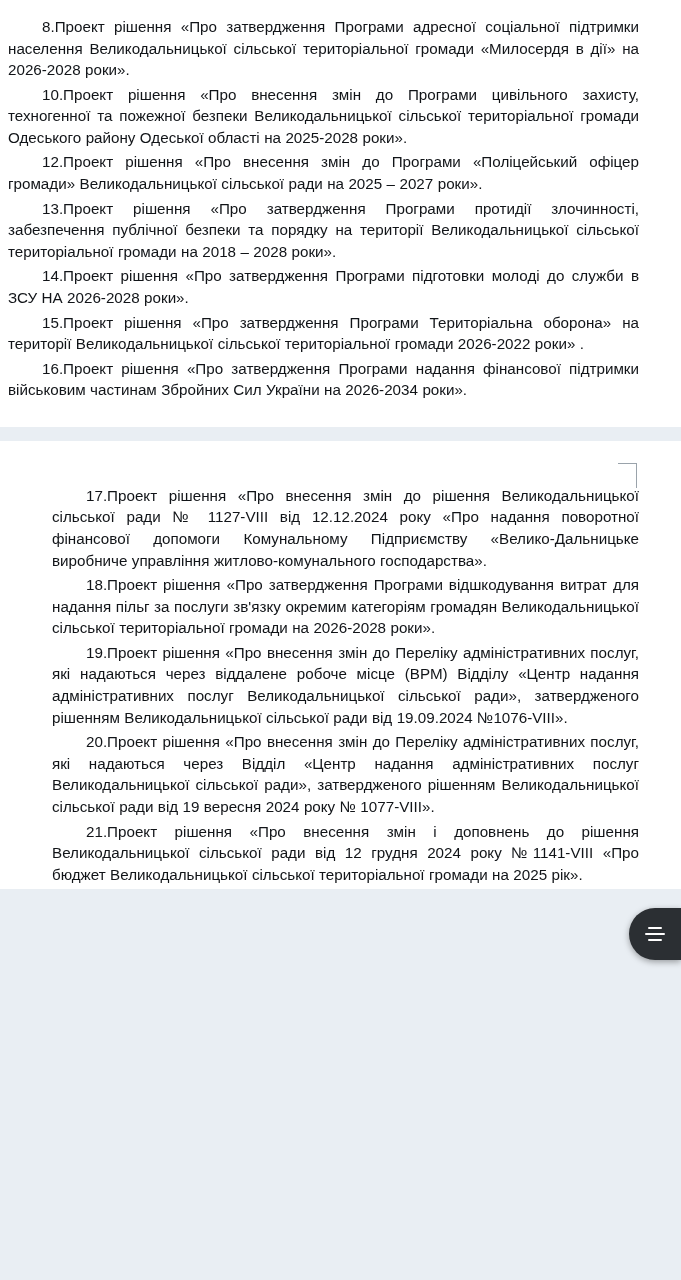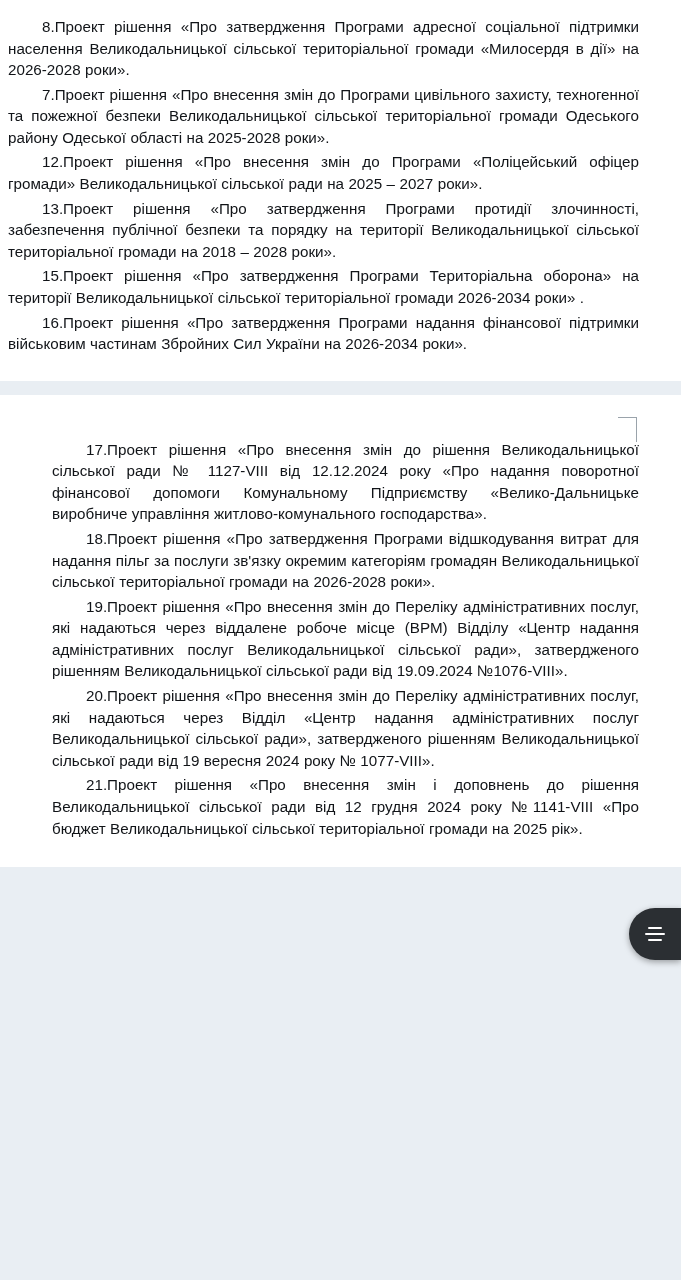--- a/index.html
+++ b/index.html
@@ -101,7 +101,7 @@
 
   <div class="page page-one">
     <p class="para">8.Проект рішення «Про затвердження Програми адресної соціальної підтримки населення Великодальницької сільської територіальної громади «Милосердя в дії» на 2026-2028 роки».</p>
-    <p class="para">7.Проект рішення «Про внесення змін до Програми цивільного захисту, техногенної та пожежної безпеки Великодальницької сільської територіальної громади Одеського району Одеської області на 2025-2028 роки».</p>
+    <p class="para">10.Проект рішення «Про внесення змін до Програми цивільного захисту, техногенної та пожежної безпеки Великодальницької сільської територіальної громади Одеського району Одеської області на 2025-2028 роки».</p>
     <p class="para">12.Проект рішення «Про внесення змін до Програми «Поліцейський офіцер громади» Великодальницької сільської ради на 2025 – 2027 роки».</p>
     <p class="para">13.Проект рішення «Про затвердження Програми протидії злочинності, забезпечення публічної безпеки та порядку на території Великодальницької сільської територіальної громади на 2018 – 2028 роки».</p>
     <p class="para">15.Проект рішення «Про затвердження Програми Територіальна оборона» на території Великодальницької сільської територіальної громади 2026-2034 роки» .</p>

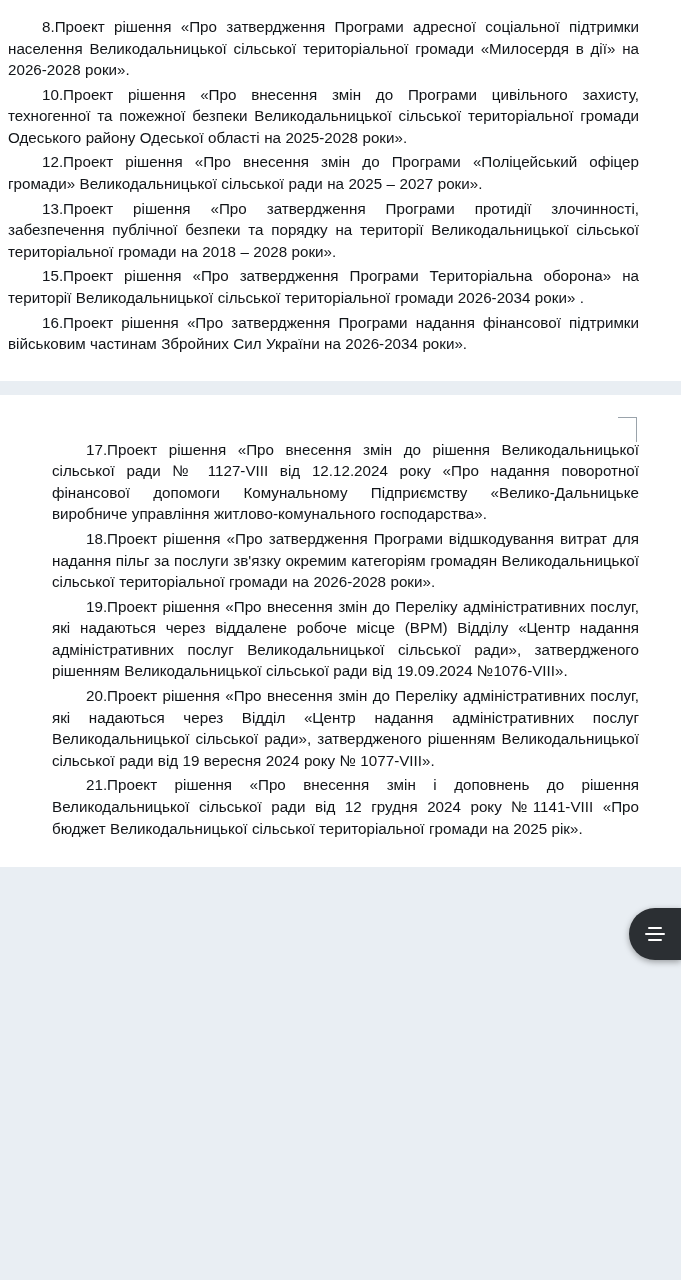--- a/index.html
+++ b/index.html
@@ -104,6 +104,7 @@
     <p class="para">10.Проект рішення «Про внесення змін до Програми цивільного захисту, техногенної та пожежної безпеки Великодальницької сільської територіальної громади Одеського району Одеської області на 2025-2028 роки».</p>
     <p class="para">12.Проект рішення «Про внесення змін до Програми «Поліцейський офіцер громади» Великодальницької сільської ради на 2025 – 2027 роки».</p>
     <p class="para">13.Проект рішення «Про затвердження Програми протидії злочинності, забезпечення публічної безпеки та порядку на території Великодальницької сільської територіальної громади на 2018 – 2028 роки».</p>
+    <p class="para">14.Проект рішення «Про затвердження Програми підготовки молоді до служби в ЗСУ НА 2026-2028 роки».</p>
     <p class="para">15.Проект рішення «Про затвердження Програми Територіальна оборона» на території Великодальницької сільської територіальної громади 2026-2034 роки» .</p>
     <p class="para">16.Проект рішення «Про затвердження Програми надання фінансової підтримки  військовим частинам Збройних Сил України на 2026-2034 роки».</p>
   </div>

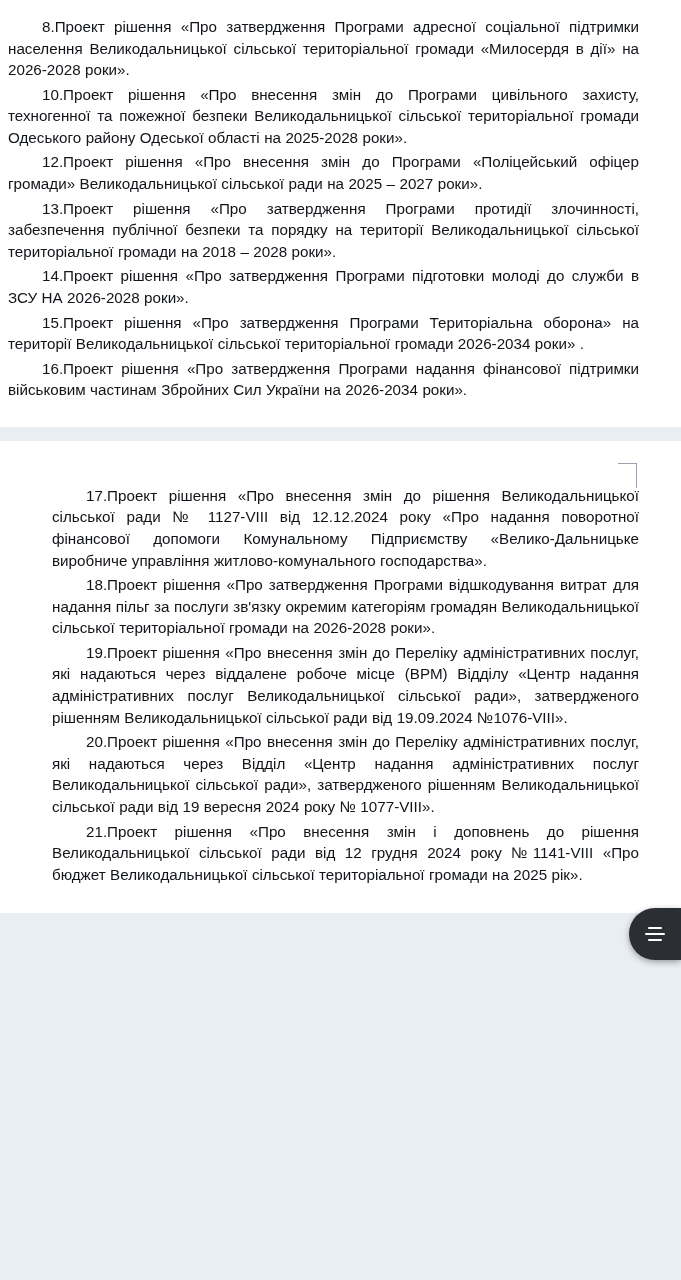--- a/index.html
+++ b/index.html
@@ -105,7 +105,7 @@
     <p class="para">12.Проект рішення «Про внесення змін до Програми «Поліцейський офіцер громади» Великодальницької сільської ради на 2025 – 2027 роки».</p>
     <p class="para">13.Проект рішення «Про затвердження Програми протидії злочинності, забезпечення публічної безпеки та порядку на території Великодальницької сільської територіальної громади на 2018 – 2028 роки».</p>
     <p class="para">14.Проект рішення «Про затвердження Програми підготовки молоді до служби в ЗСУ НА 2026-2028 роки».</p>
-    <p class="para">15.Проект рішення «Про затвердження Програми Територіальна оборона» на території Великодальницької сільської територіальної громади 2026-2034 роки» .</p>
+    <p class="para">15.Проект рішення «Про затвердження Програми Територіальна оборона» на території Великодальницької сільської територіальної громади 2026-2022 роки» .</p>
     <p class="para">16.Проект рішення «Про затвердження Програми надання фінансової підтримки  військовим частинам Збройних Сил України на 2026-2034 роки».</p>
   </div>
 

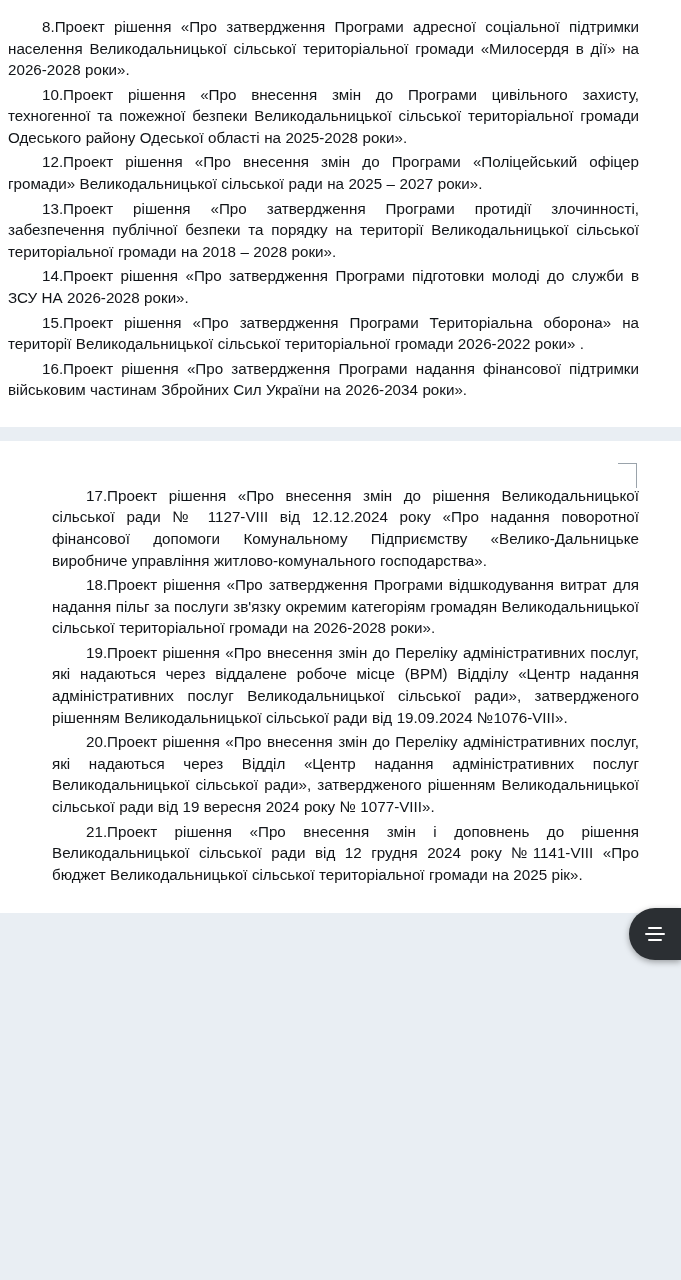--- a/index.html
+++ b/index.html
@@ -37,7 +37,7 @@
   }
   .page-two {
     padding-top: 44px;
-    padding-bottom: 28px;
+    padding-bottom: 4px;
   }
   .corner-mark {
     position: absolute;

